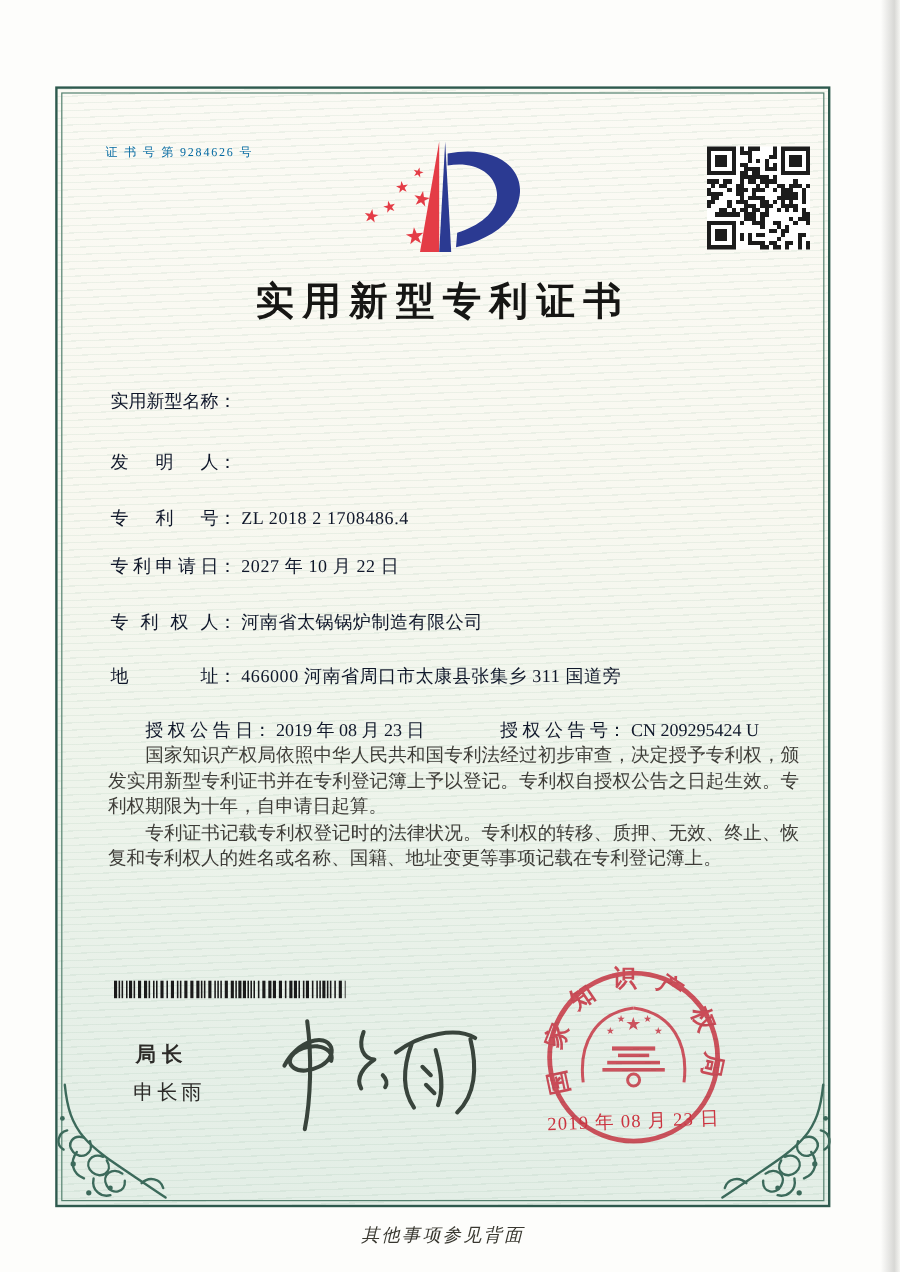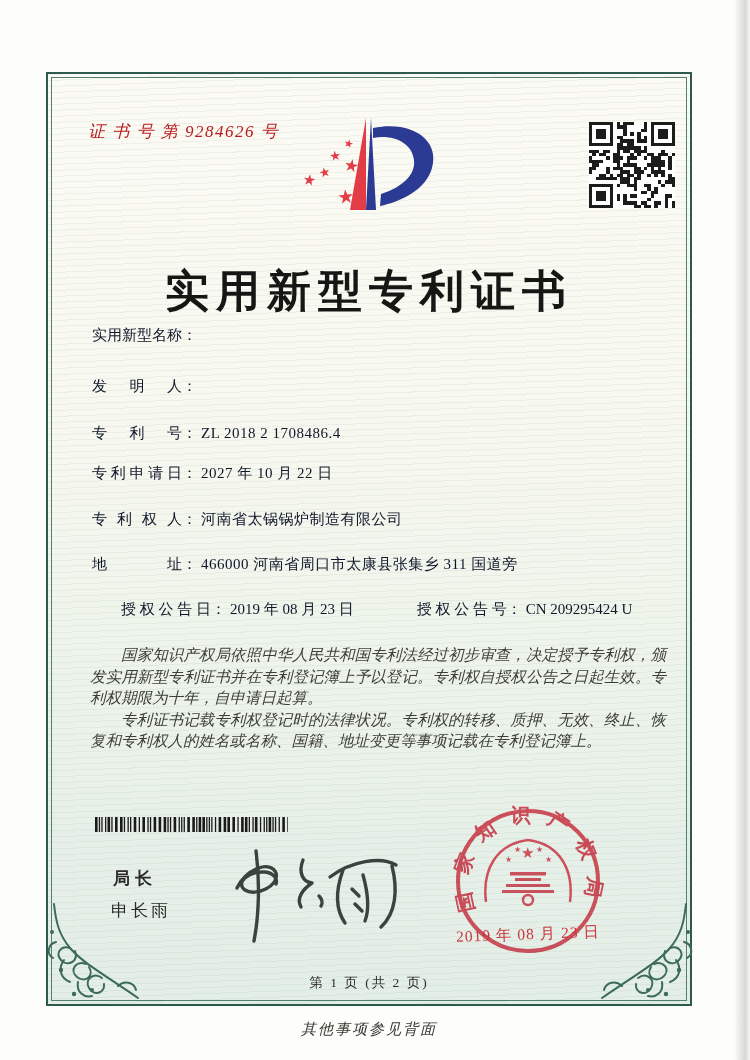--- a/index.html
+++ b/index.html
@@ -34,7 +34,7 @@
   .corner.br{left:596px;top:902px;transform:scaleX(-1);}
   .cert-number{
     position:absolute;left:88px;top:120px;
-    font-size:17px;letter-spacing:1.5px;color:#b91c1c;font-style:italic;
+    font-size:10px;letter-spacing:1.5px;color:#0369a1;
   }
   .logo{position:absolute;left:286px;top:114px;width:168px;height:112px;}
   .qr{position:absolute;left:589px;top:122px;width:86px;height:86px;}

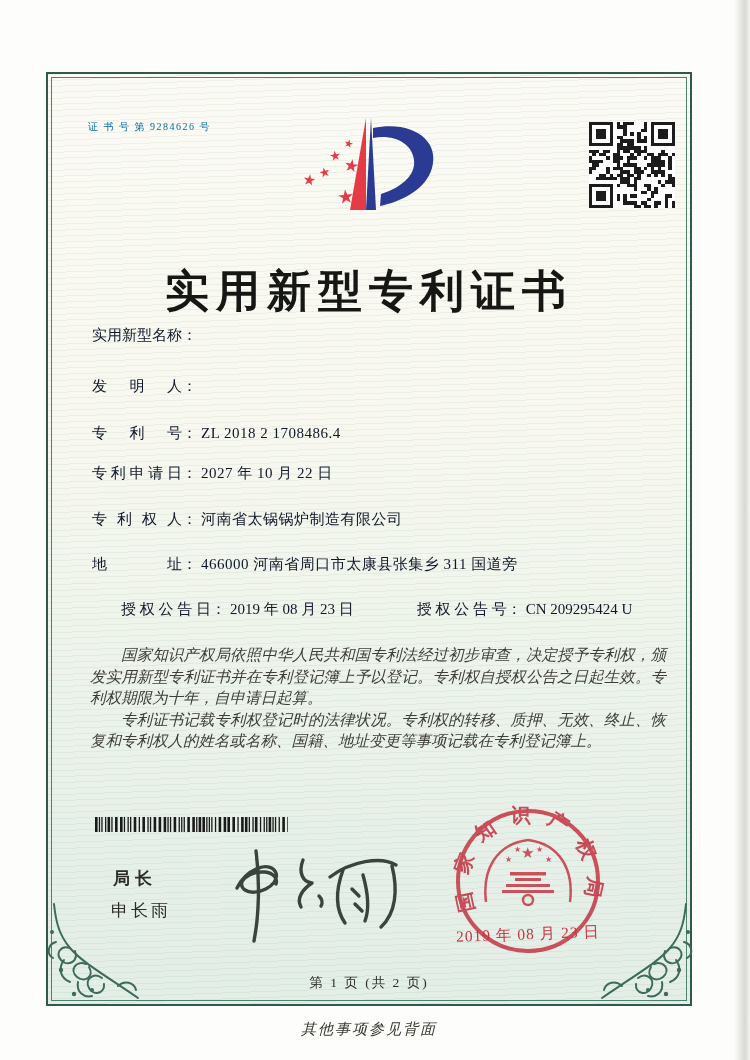--- a/index.html
+++ b/index.html
@@ -40,9 +40,8 @@
   .qr{position:absolute;left:589px;top:122px;width:86px;height:86px;}
   .title{
     position:absolute;left:46px;top:230px;width:646px;
-    text-align:center;font-size:44px;font-weight:700;color:#161614;
+    text-align:center;font-size:32px;font-weight:700;color:#161614;
     letter-spacing:7px;
-    margin-top:32px;
   }
   .row{
     position:absolute;left:92px;width:568px;

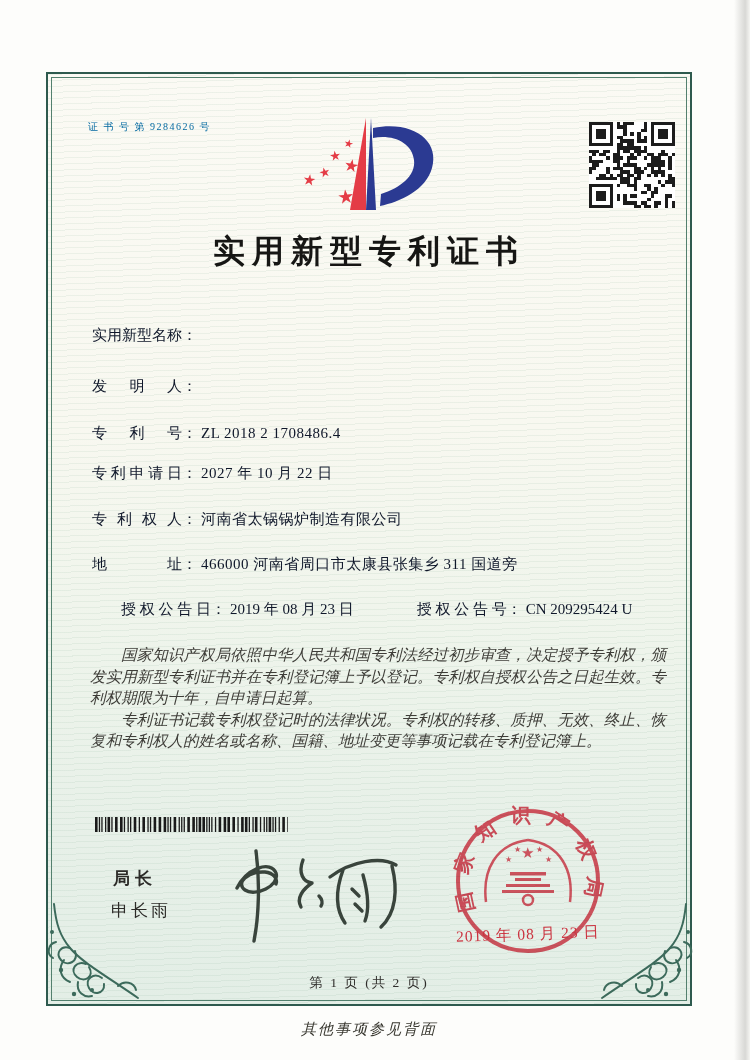--- a/index.html
+++ b/index.html
@@ -59,9 +59,9 @@
   .grant-pair .flabel{width:90px;margin-left:29px;}
   .grant-gap{width:34px;flex:0 0 auto;}
   .paragraphs{
-    position:absolute;left:90px;top:644px;width:576px;
+    position:absolute;left:90px;top:619px;width:576px;
     font-size:15.5px;line-height:21.5px;color:#3e3d38;
-    text-align:justify;font-style:italic;
+    text-align:justify;
   }
   .paragraphs p{margin:0;text-indent:2em;}
   .barcode{position:absolute;left:95px;top:817px;width:193px;height:15px;}

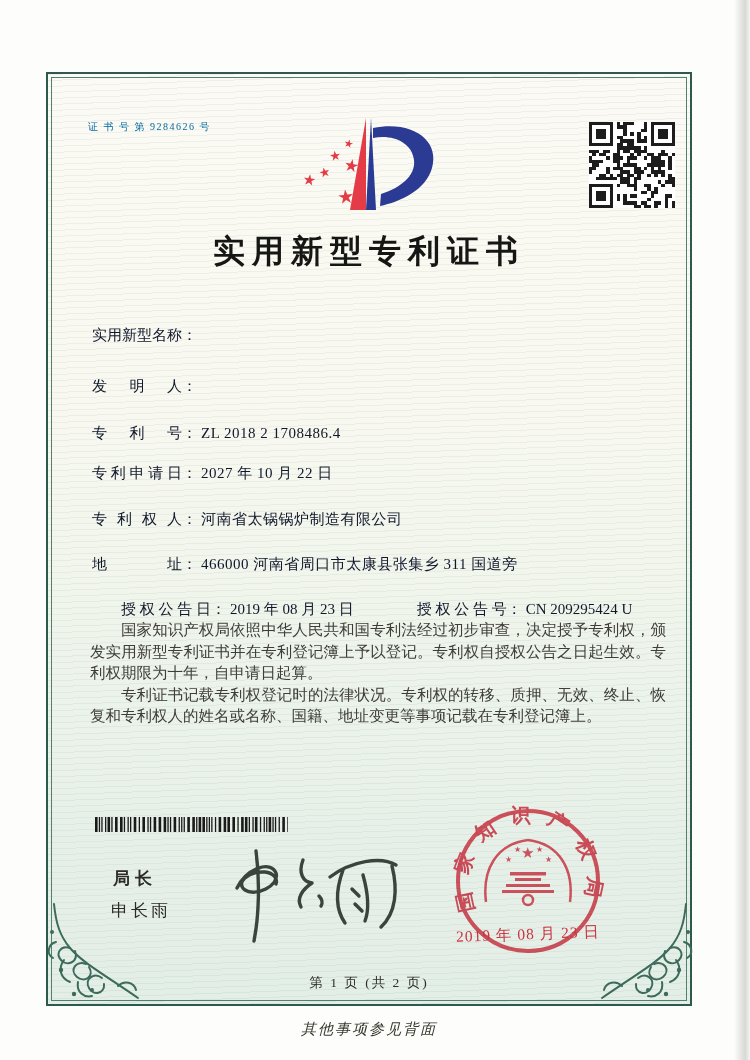--- a/index.html
+++ b/index.html
@@ -506,7 +506,6 @@
   </svg>
   <div class="seal-date">2019 年 08 月 23 日</div>
 
-  <div class="page-footer">第 1 页 (共 2 页)</div>
   <div class="back-note">其他事项参见背面</div>
 
   <div class="scan-edge"></div>

